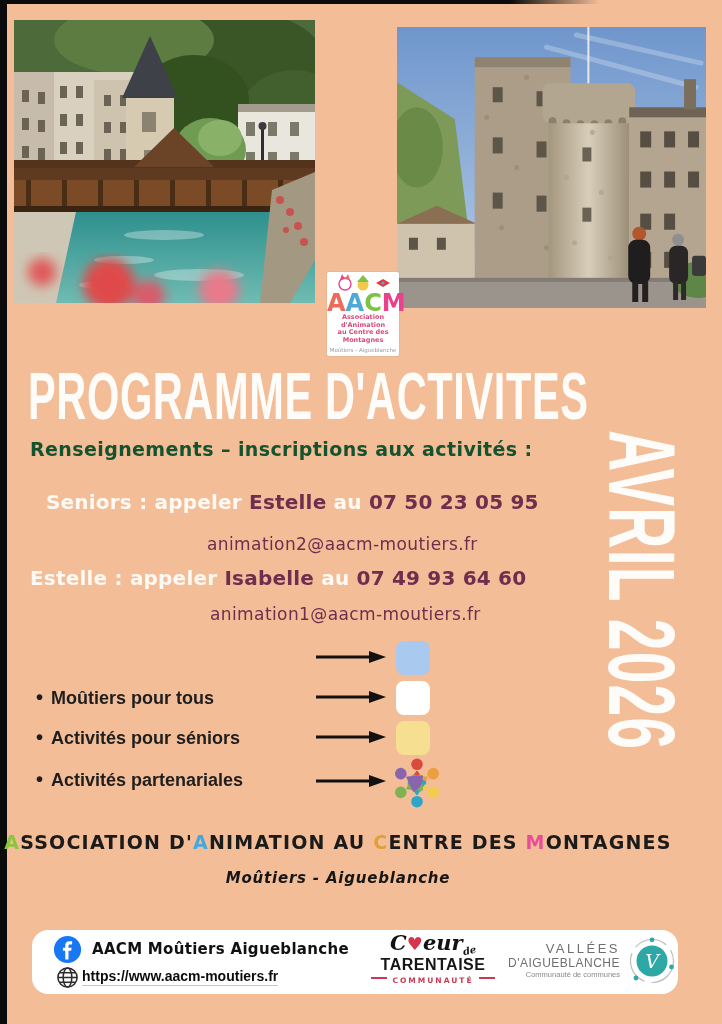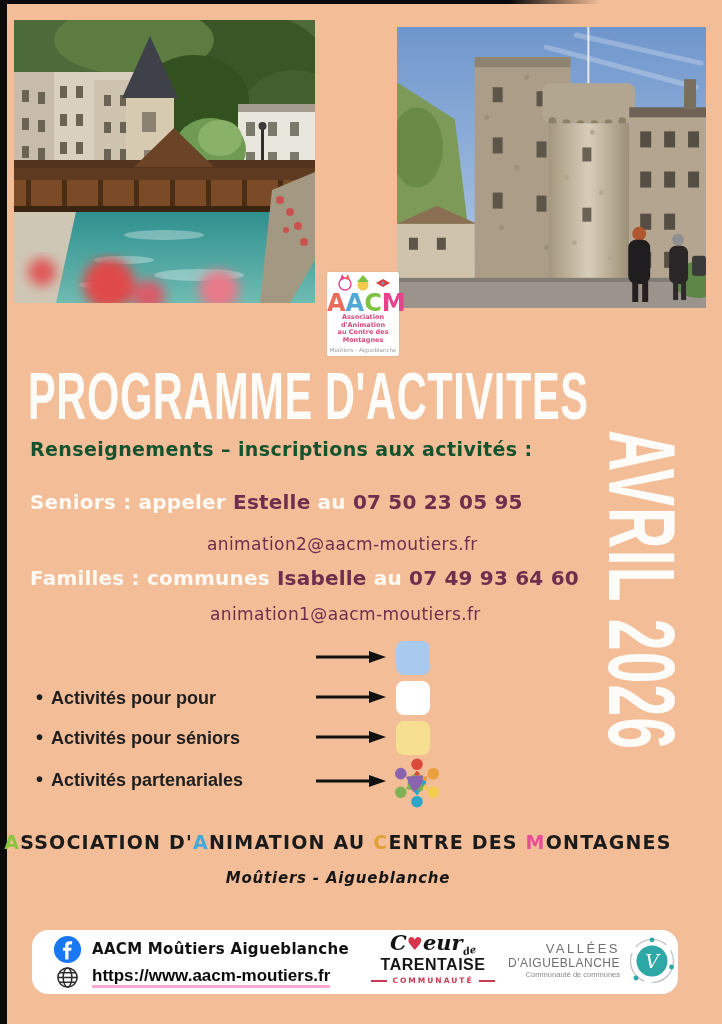--- a/index.html
+++ b/index.html
@@ -29,7 +29,7 @@
   .contact-row{position:absolute;left:30px;font-size:20px;font-weight:bold;white-space:pre;letter-spacing:0.2px;}
   .contact-row .w{color:#FEF9F2;}
   .contact-row .p{color:#6E2E4E;}
-  .row-seniors{top:490px;}
+  .row-seniors{top:490px;margin-left:16px;}
   .row-familles{top:566px;}
   .email{position:absolute;color:#6E2E4E;font-size:17px;letter-spacing:0.4px;}
   .email-2{left:207px;top:534px;}

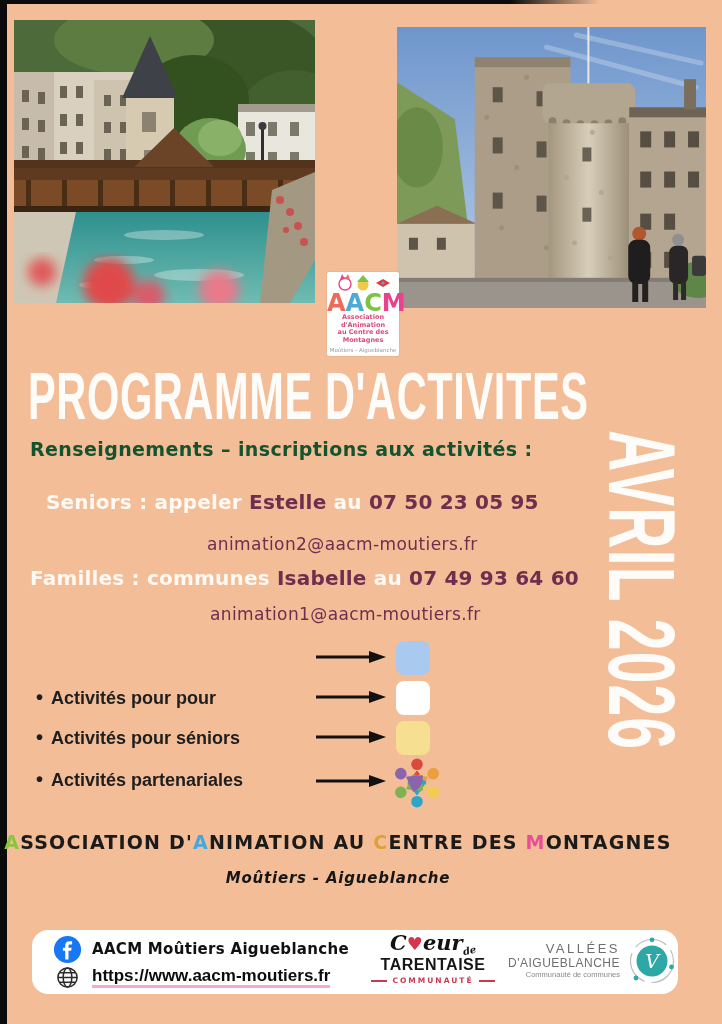--- a/index.html
+++ b/index.html
@@ -314,7 +314,7 @@
   <div class="contact-row row-seniors"><span class="w">Seniors : appeler </span><span class="p">Estelle</span><span class="w"> au </span><span class="p">07 50 23 05 95</span></div>
   <div class="email email-2">animation2@aacm-moutiers.fr</div>
 
-  <div class="contact-row row-familles"><span class="w">Familles : communes </span><span class="p">Isabelle</span><span class="w"> au </span><span class="p">07 49 93 64 60</span></div>
+  <div class="contact-row row-familles"><span class="w">Estelle : appeler </span><span class="p">Isabelle</span><span class="w"> au </span><span class="p">07 49 93 64 60</span></div>
   <div class="email email-1">animation1@aacm-moutiers.fr</div>
 
   <div class="legend-row lr2">Activités pour pour</div>

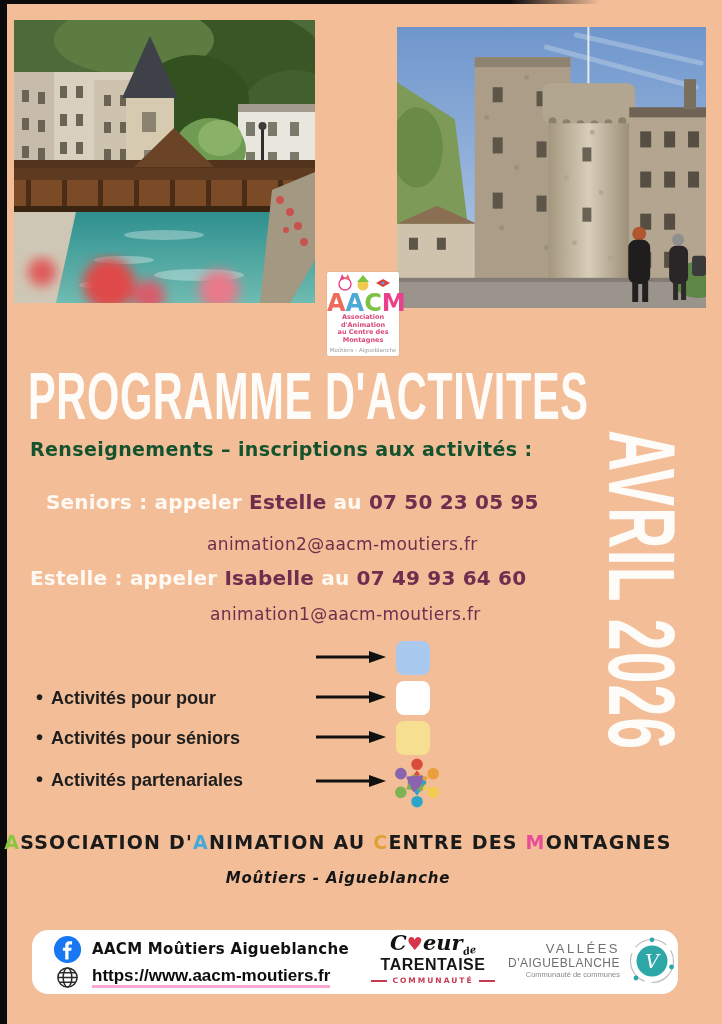--- a/index.html
+++ b/index.html
@@ -317,7 +317,7 @@
   <div class="contact-row row-familles"><span class="w">Estelle : appeler </span><span class="p">Isabelle</span><span class="w"> au </span><span class="p">07 49 93 64 60</span></div>
   <div class="email email-1">animation1@aacm-moutiers.fr</div>
 
-  <div class="legend-row lr2">Activités pour pour</div>
+  <div class="legend-row lr2">Moûtiers pour tous</div>
   <div class="legend-row lr3">Activités pour séniors</div>
   <div class="legend-row lr4">Activités partenariales</div>
 

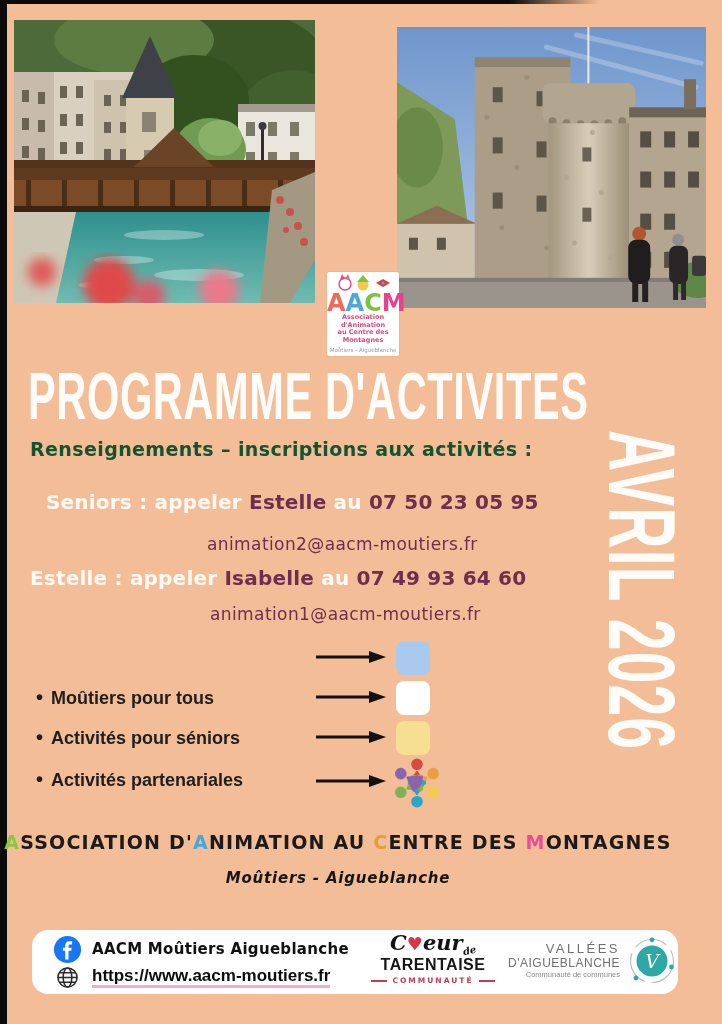--- a/index.html
+++ b/index.html
@@ -61,8 +61,8 @@
   .web-row{position:absolute;left:20px;top:34px;height:26px;display:flex;align-items:center;}
   .icon-cell{width:30px;display:flex;justify-content:center;}
   .fb-name{margin-left:10px;font-size:15px;font-weight:bold;color:#111;letter-spacing:0.3px;text-align:center;}
-  .web-url{margin-left:10px;font-size:17px;font-weight:bold;color:#0c0c0c;
-           font-family:"Liberation Sans",sans-serif;border-bottom:3px solid #f9a8d4;line-height:1.15;}
+  .web-url{font-size:14px;font-weight:bold;color:#0c0c0c;
+           font-family:"Liberation Sans",sans-serif;border-bottom:1px solid #f9a8d4;line-height:1.15;}
   .tarentaise{position:absolute;left:336px;top:2px;width:130px;text-align:center;line-height:1;}
   .coeur-script{font-family:"DejaVu Serif",serif;font-style:italic;font-weight:bold;font-size:21px;color:#121212;}
   .coeur-script .heart{color:#D6364B;font-style:normal;font-size:18px;}

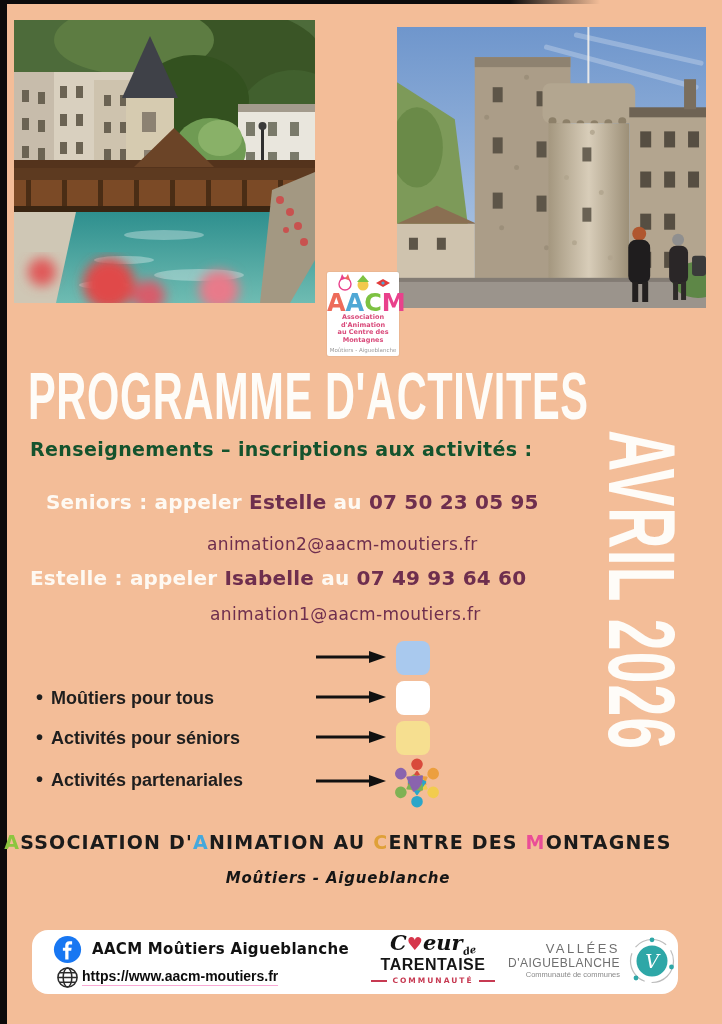--- a/index.html
+++ b/index.html
@@ -69,7 +69,7 @@
   .coeur-de{font-size:10px;vertical-align:-4px;display:inline-block;transform:rotate(-12deg);}
   .tar-name{font-family:"Liberation Sans",sans-serif;font-weight:bold;font-size:16px;color:#161616;
             letter-spacing:0.5px;margin-top:1px;}
-  .tar-tag{display:flex;align-items:center;justify-content:center;gap:5px;margin-top:4px;}
+  .tar-tag{display:flex;align-items:flex-start;justify-content:center;gap:5px;margin-top:4px;}
   .tar-tag .dash{width:16px;height:2px;background:#C73A52;}
   .tar-tag .txt{font-size:7.5px;font-weight:bold;color:#C73A52;letter-spacing:2px;}
   .vallees{position:absolute;right:2px;top:7px;display:flex;align-items:center;gap:8px;}

